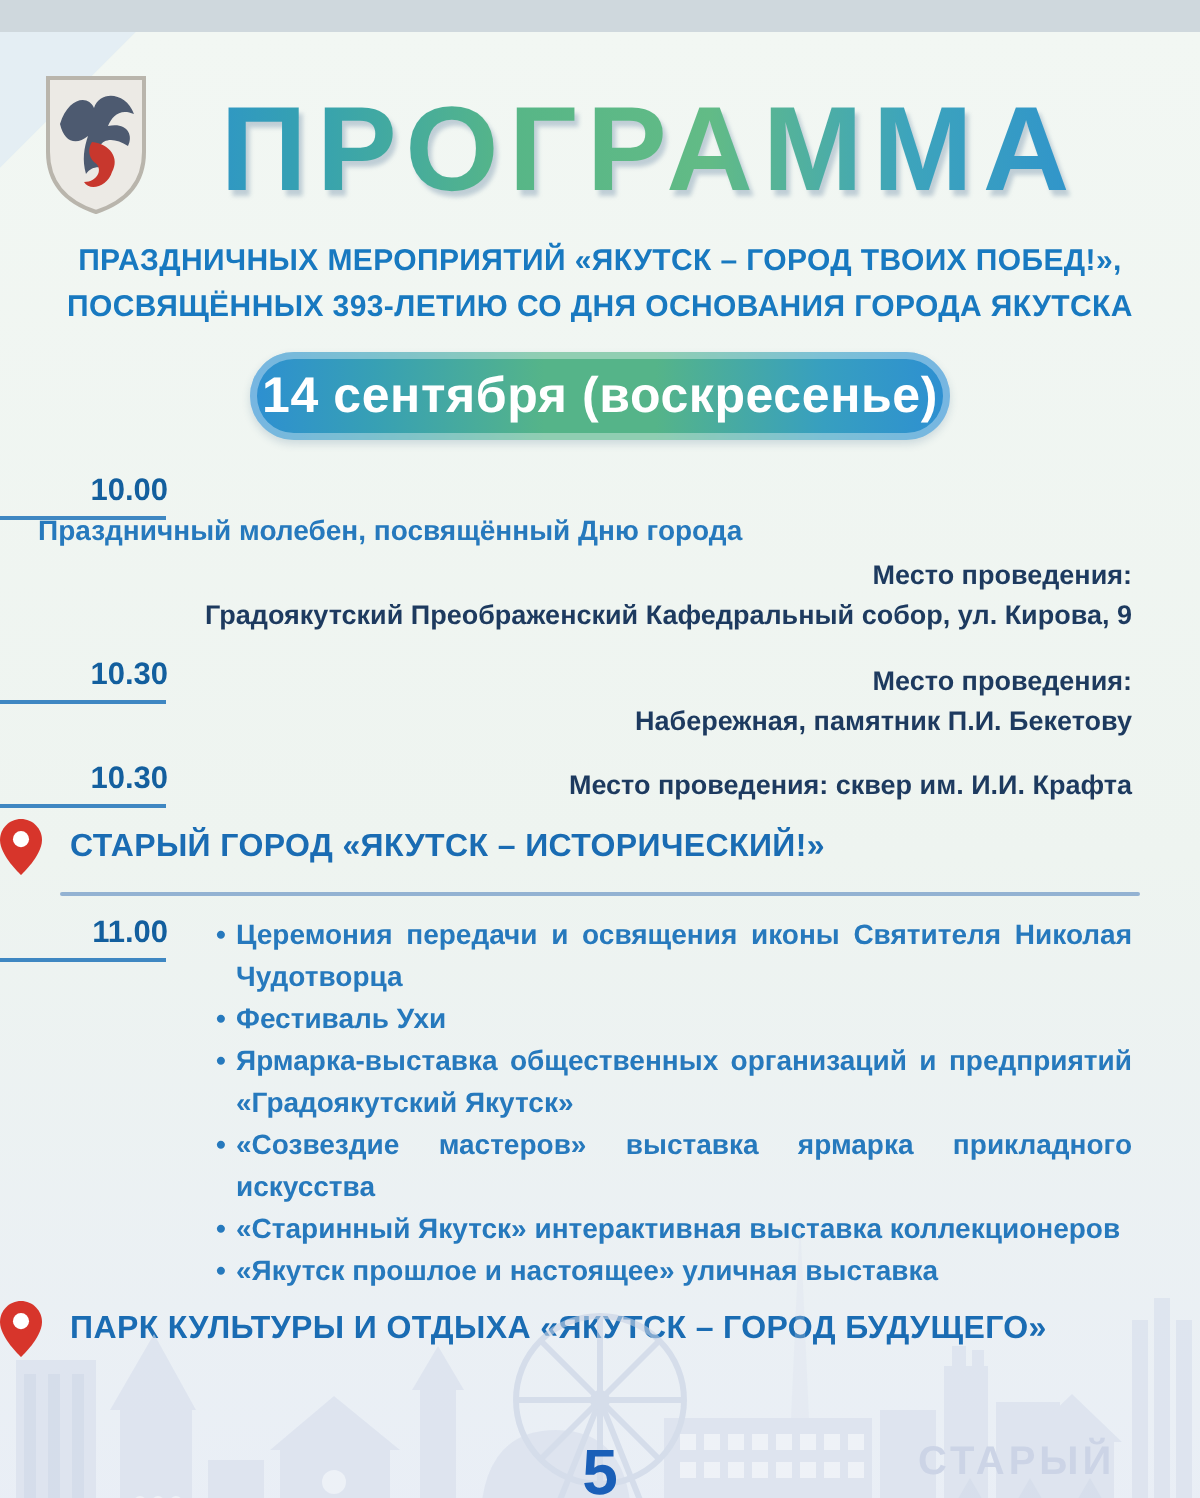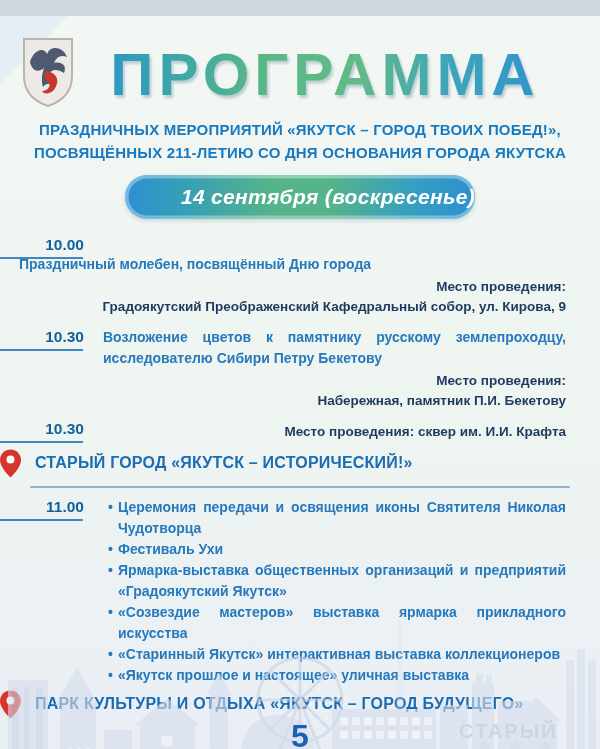--- a/index.html
+++ b/index.html
@@ -75,7 +75,7 @@
 
   <div class="subtitle">
     <div>ПРАЗДНИЧНЫХ МЕРОПРИЯТИЙ «ЯКУТСК – ГОРОД ТВОИХ ПОБЕД!»,</div>
-    <div>ПОСВЯЩЁННЫХ 211-ЛЕТИЮ СО ДНЯ ОСНОВАНИЯ ГОРОДА ЯКУТСКА</div>
+    <div>ПОСВЯЩЁННЫХ 393-ЛЕТИЮ СО ДНЯ ОСНОВАНИЯ ГОРОДА ЯКУТСКА</div>
   </div>
 
   <div class="date-pill">

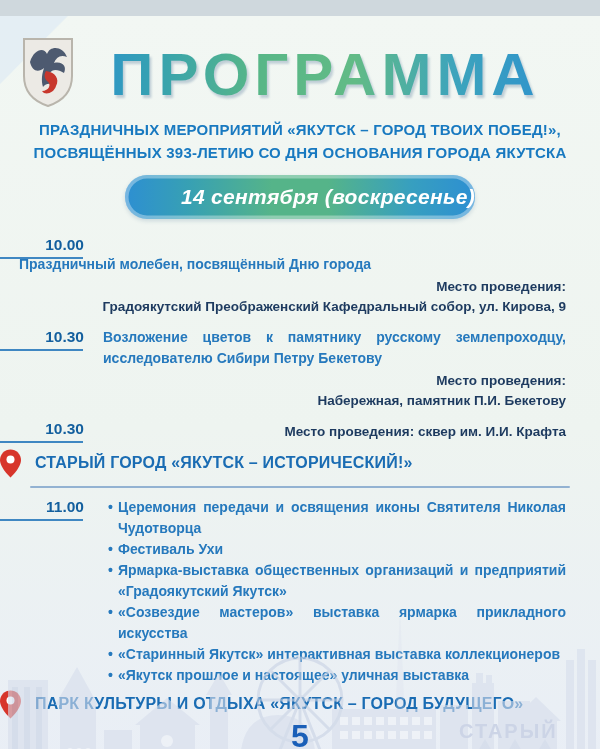--- a/index.html
+++ b/index.html
@@ -26,10 +26,10 @@
   
   .date-pill{
     width:350px; height:44px; margin:11px auto 0; border-radius:24px;
-    display:flex; align-items:center; justify-content:flex-end;
+    display:flex; align-items:center; justify-content:center;
     background:linear-gradient(90deg,#2d8fd2 0%,#37a0b4 18%,#55b489 42%,#55b489 58%,#379fc0 82%,#2d8fd2 100%);
     box-shadow:inset 0 0 0 3.5px rgba(255,255,255,.35), 0 2px 4px rgba(40,90,130,.18);
-    color:#ffffff; font-size:21px; letter-spacing:.3px;font-style:italic;
+    color:#ffffff; font-size:25px; letter-spacing:.3px;
   }
   
   .schedule{ margin-top:16px; }

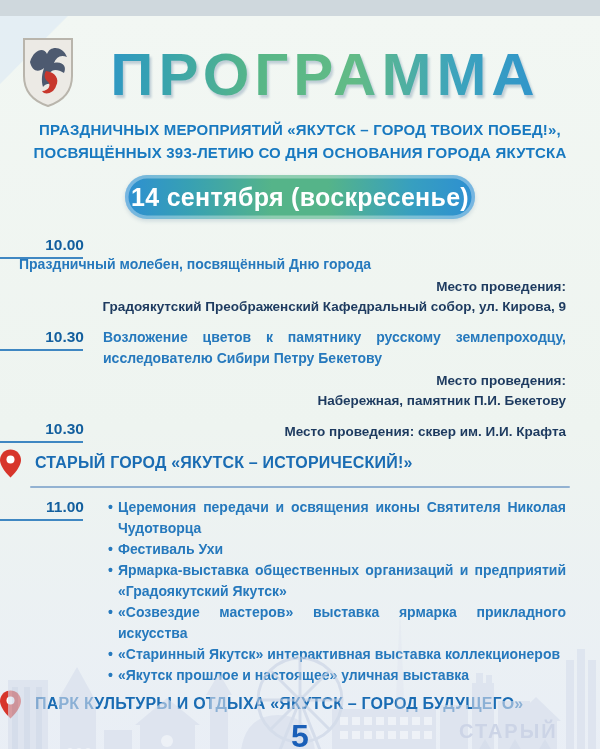--- a/index.html
+++ b/index.html
@@ -98,7 +98,6 @@
     <div class="event mb2">
       <div class="time">10.30</div>
       <div class="content">
-        <div class="event-title">Возложение цветов к памятнику русскому землепроходцу, исследователю Сибири Петру Бекетову</div>
         <div class="venue">
           <div>Место проведения:</div>
           <div>Набережная, памятник П.И. Бекетову</div>

